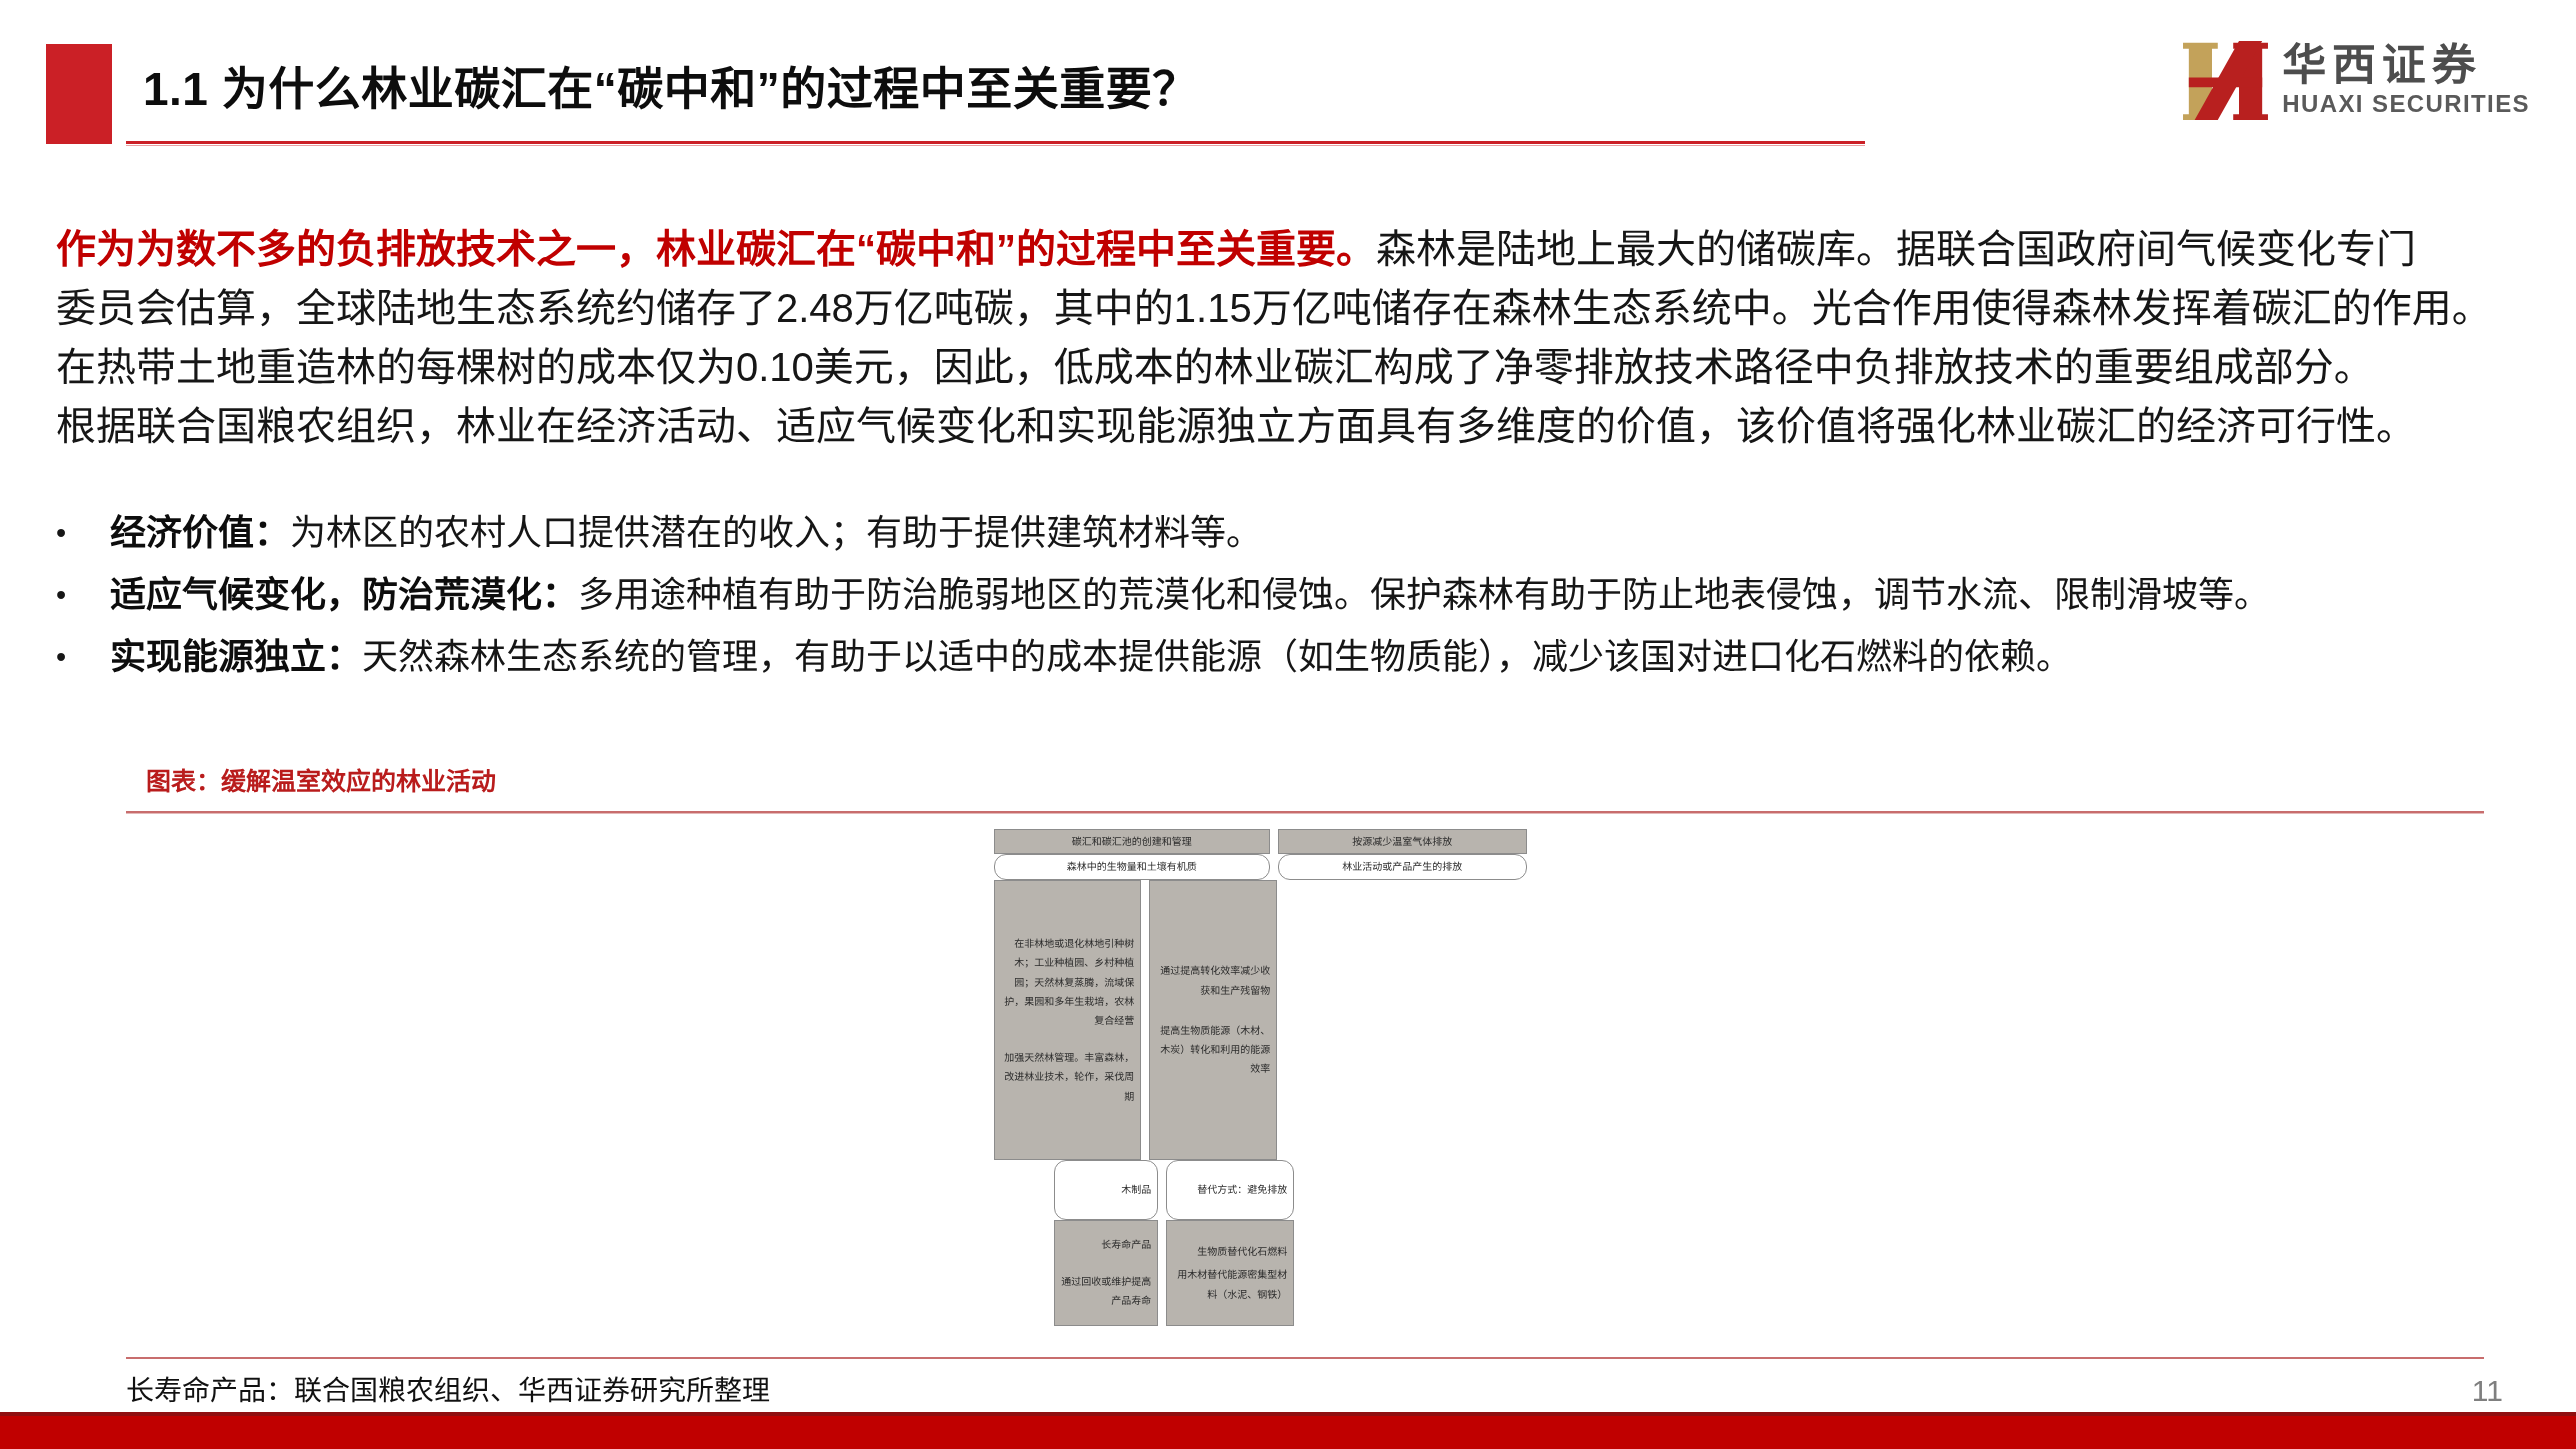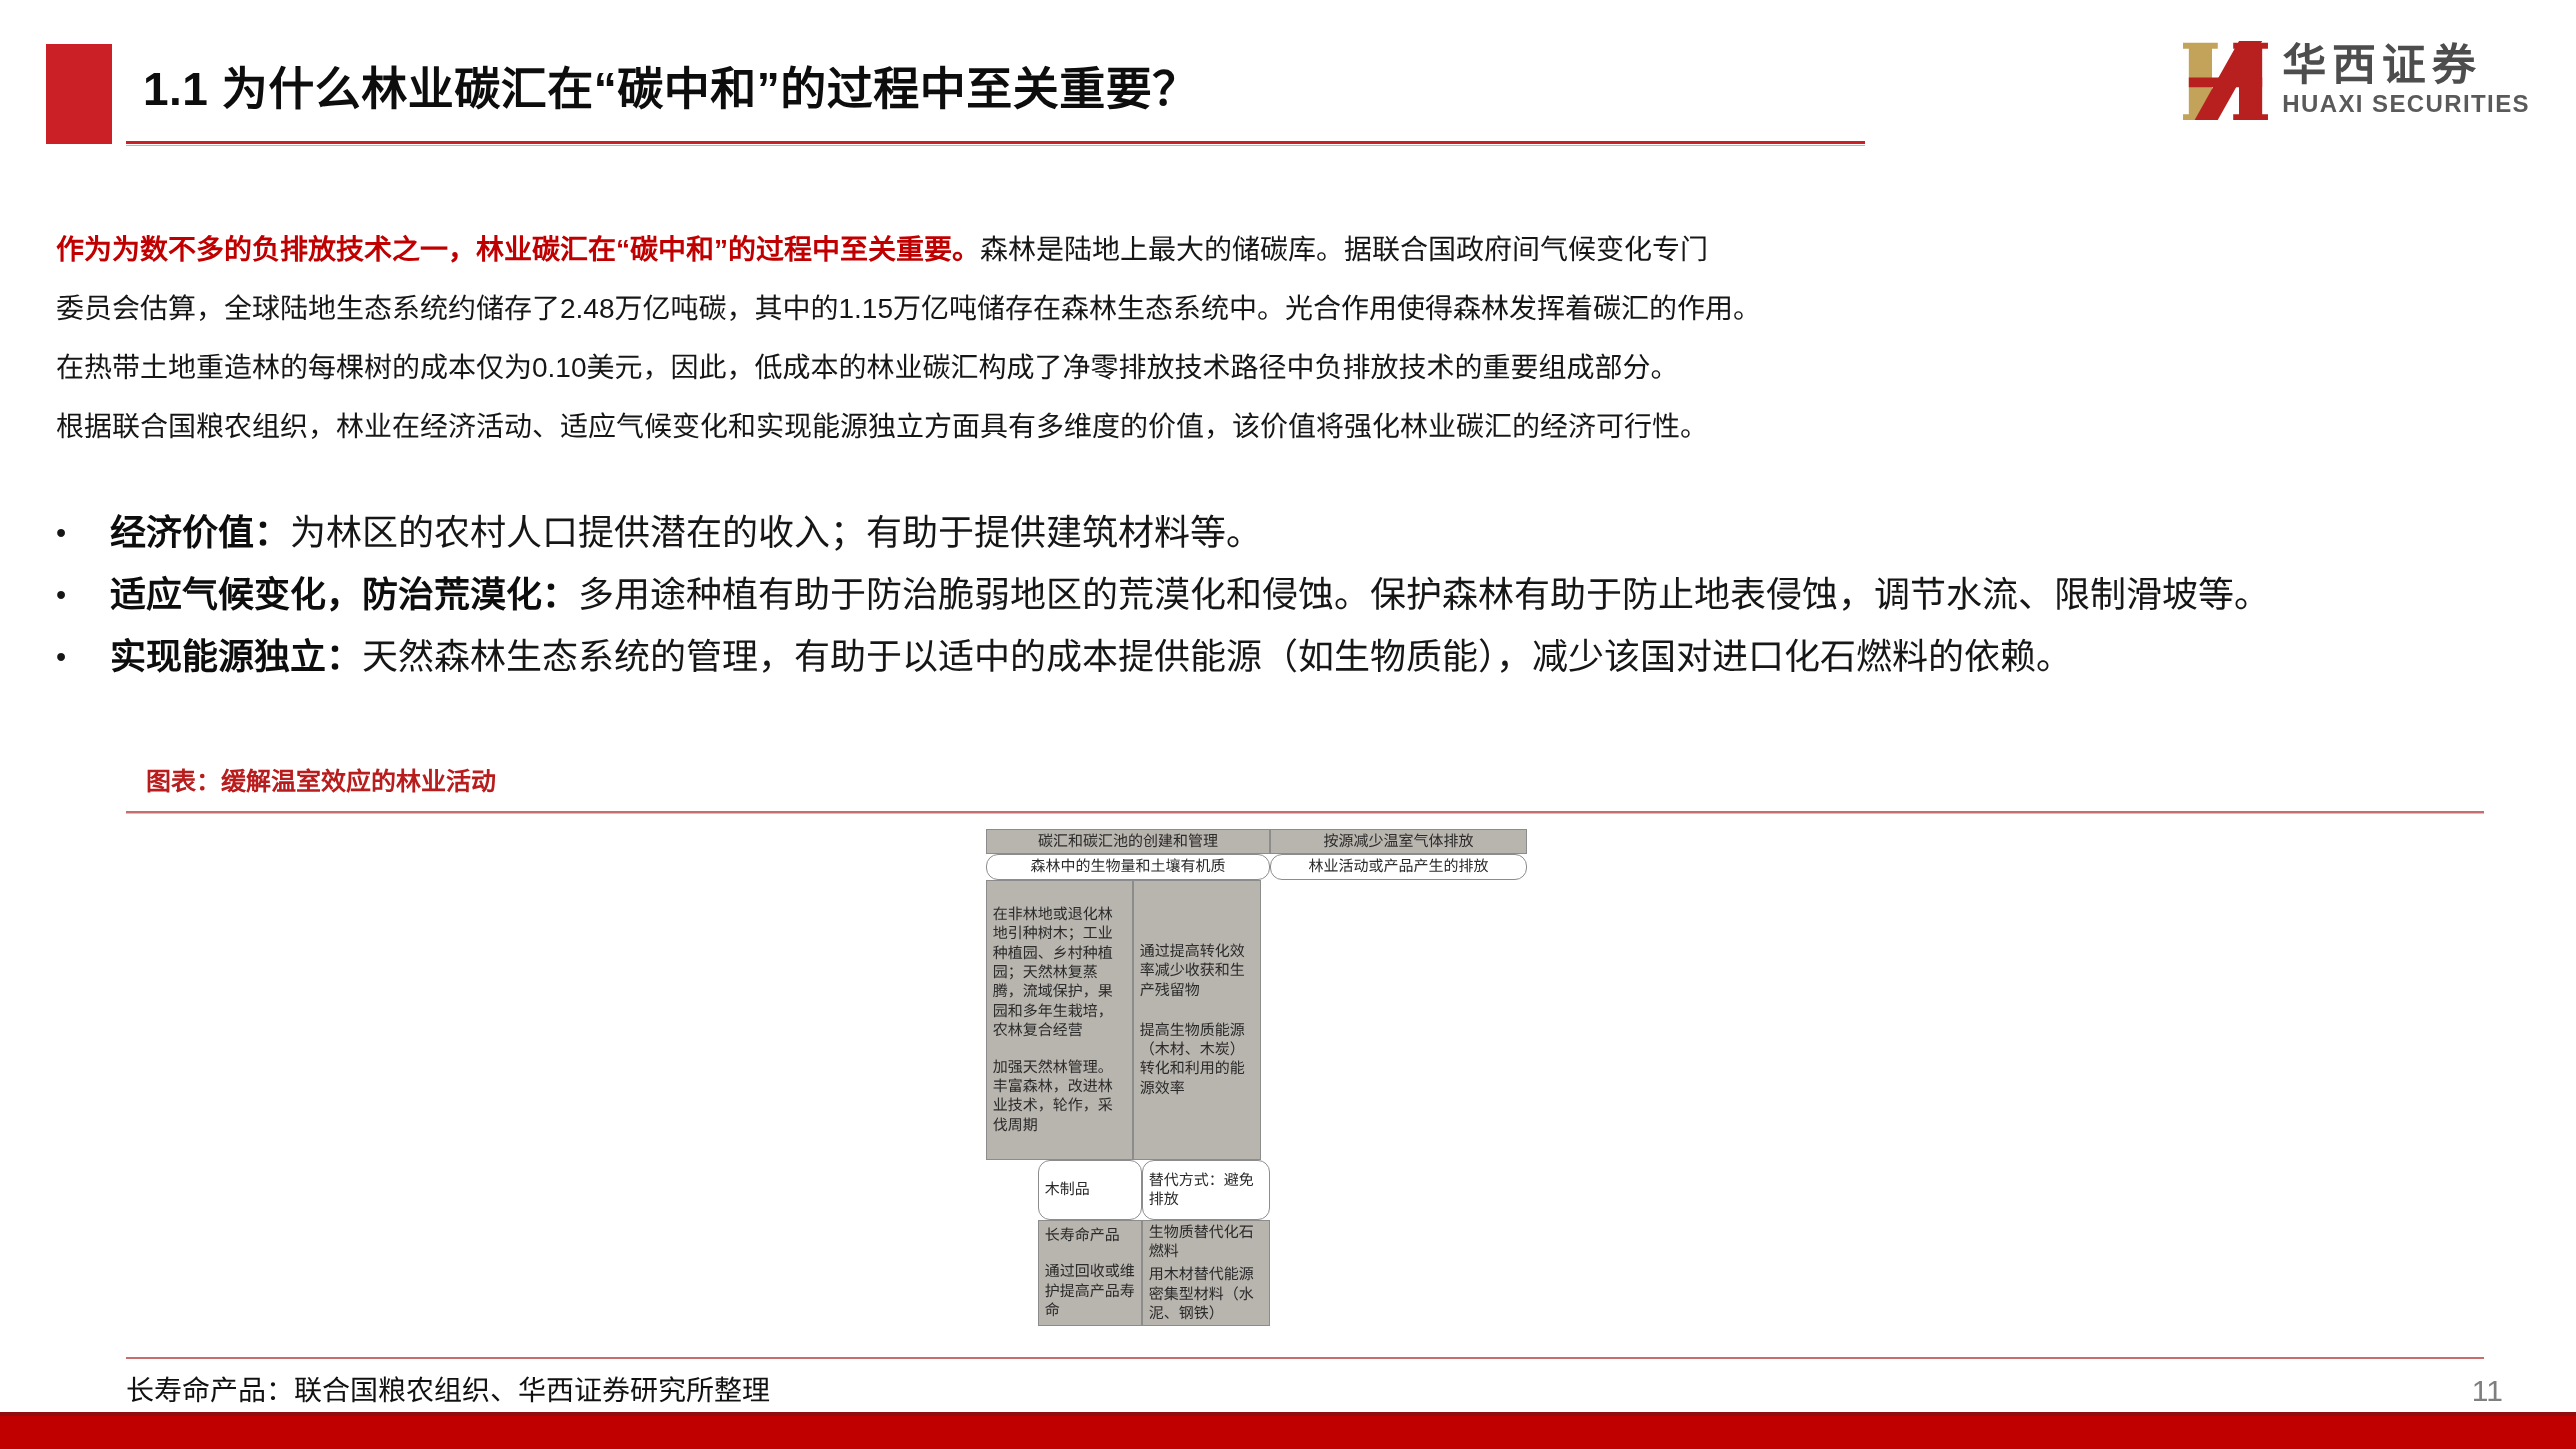--- a/index.html
+++ b/index.html
@@ -108,7 +108,7 @@
     width: 2474px;
   }
   .para {
-    font-size: 28px;
+    font-size: 40px;
     line-height: 59px;
     color: #161616;
     white-space: nowrap;

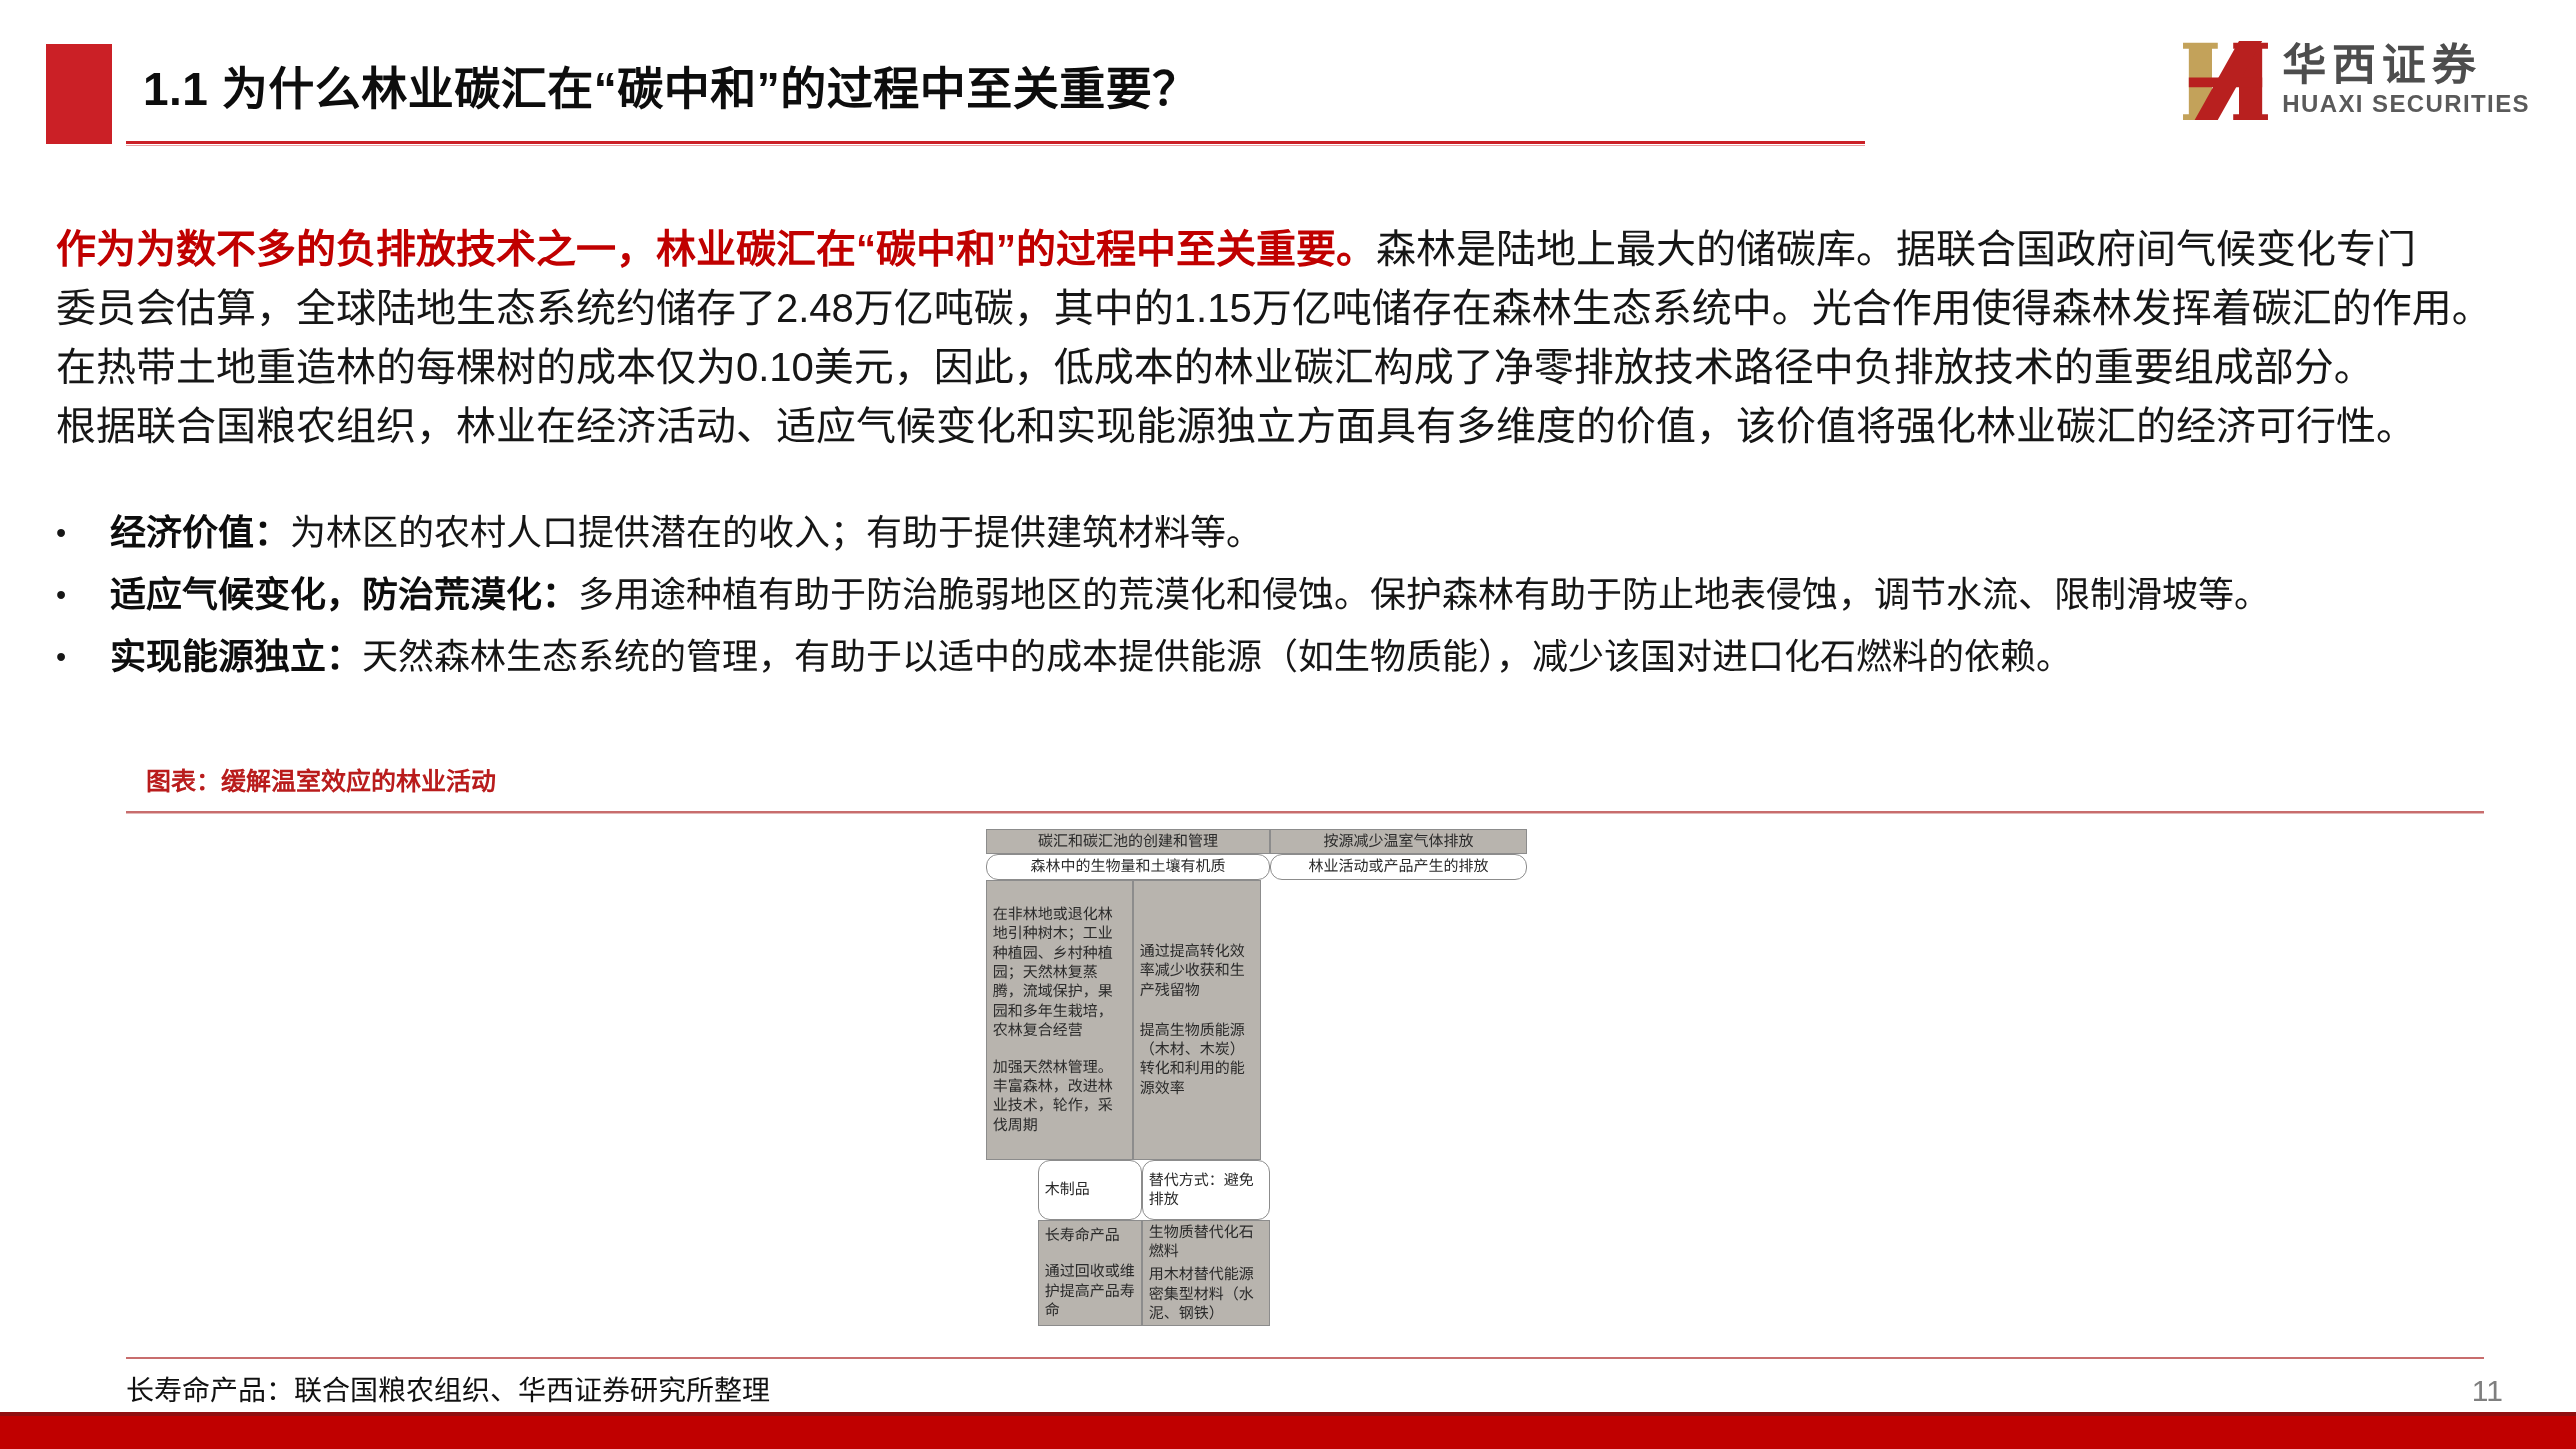--- a/index.html
+++ b/index.html
@@ -187,11 +187,12 @@
   .dg-cell {
     box-sizing: border-box;
     border: 1px solid #8c8c8c;
-    text-align: left;
-    font-size: 15px;
+    text-align: right;
+    font-size: 10px;
     line-height: 19.3px;
     padding: 3.9px 5.8px;
     overflow: hidden;
+    margin-left: 8px;
   }
   .dg-gray  { background: #b8b4ae; }
   .dg-white { background: #ffffff; border-radius: 12px; }

